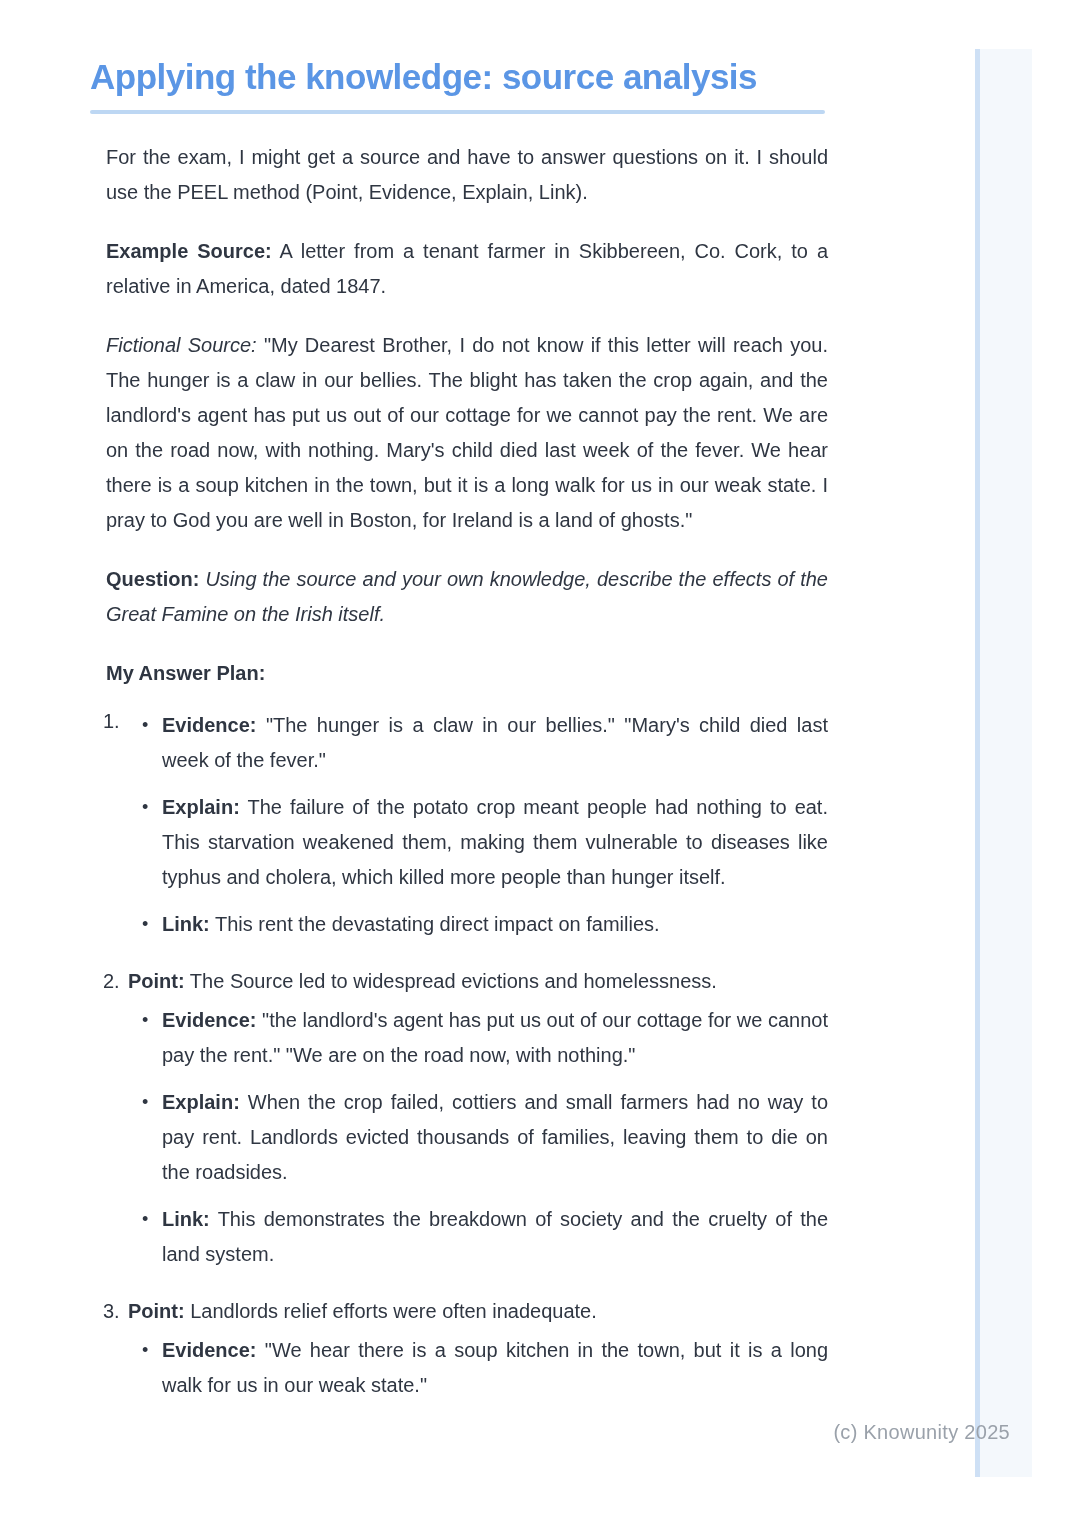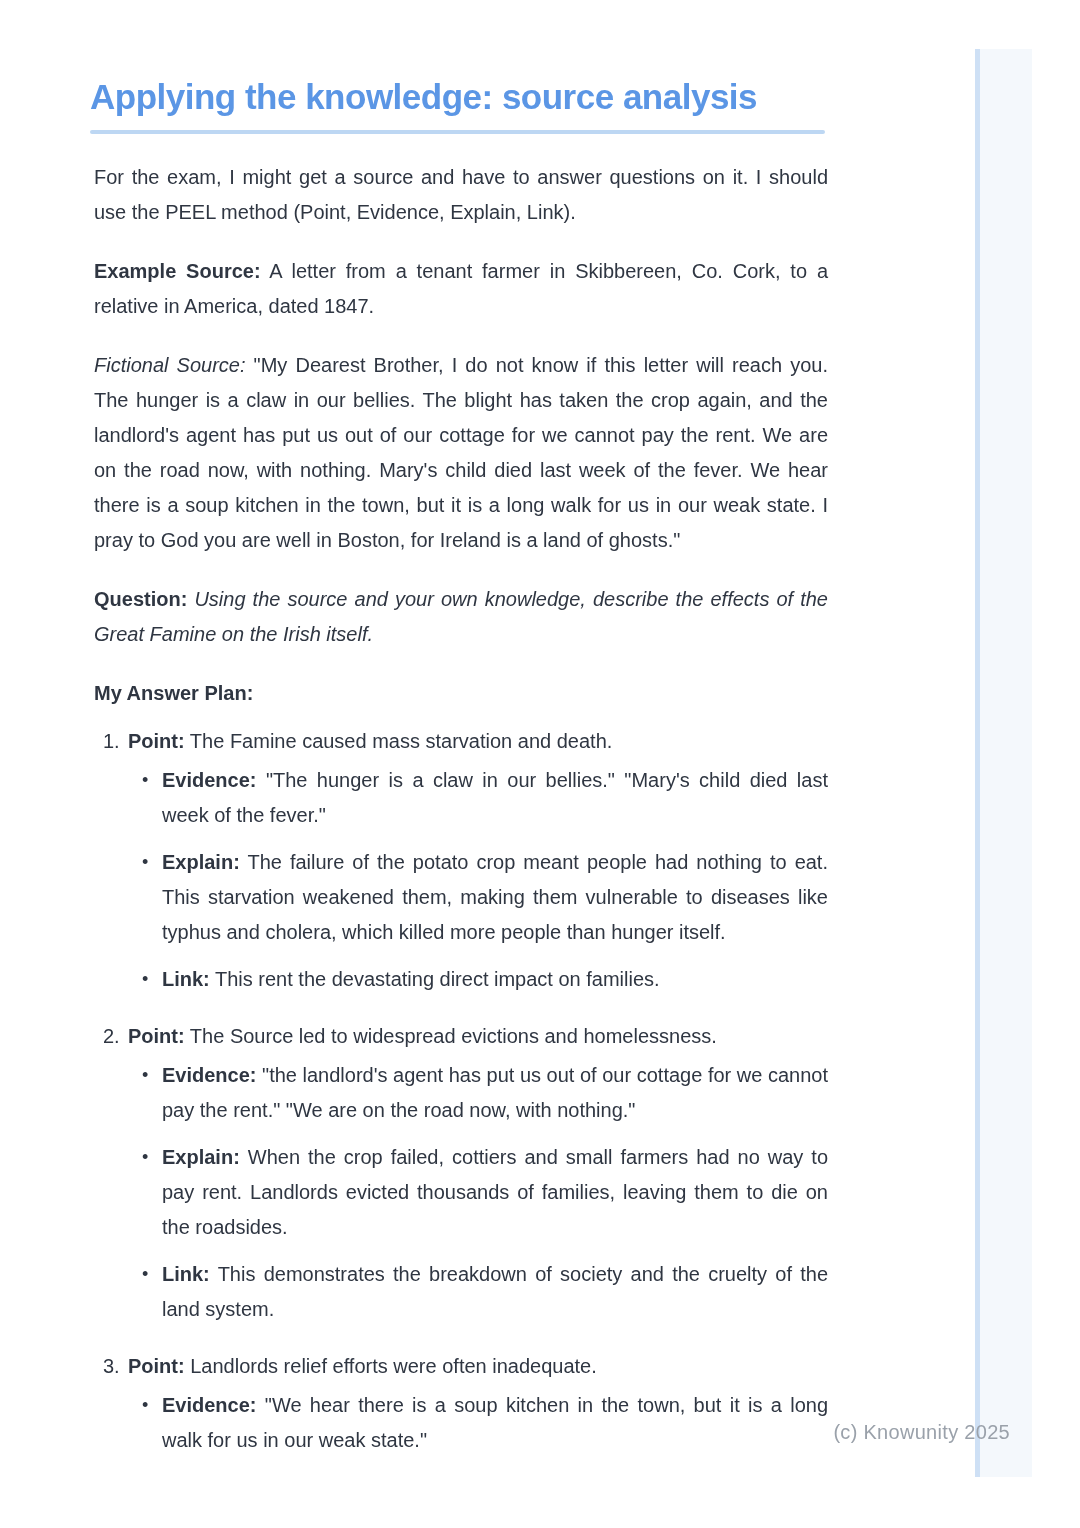--- a/index.html
+++ b/index.html
@@ -38,7 +38,7 @@
     width: 738px;
   }
   .page-title {
-    margin: 76px 0 0 0;
+    margin: 56px 0 0 0;
     font-size: 35px;
     line-height: 42px;
     font-weight: bold;

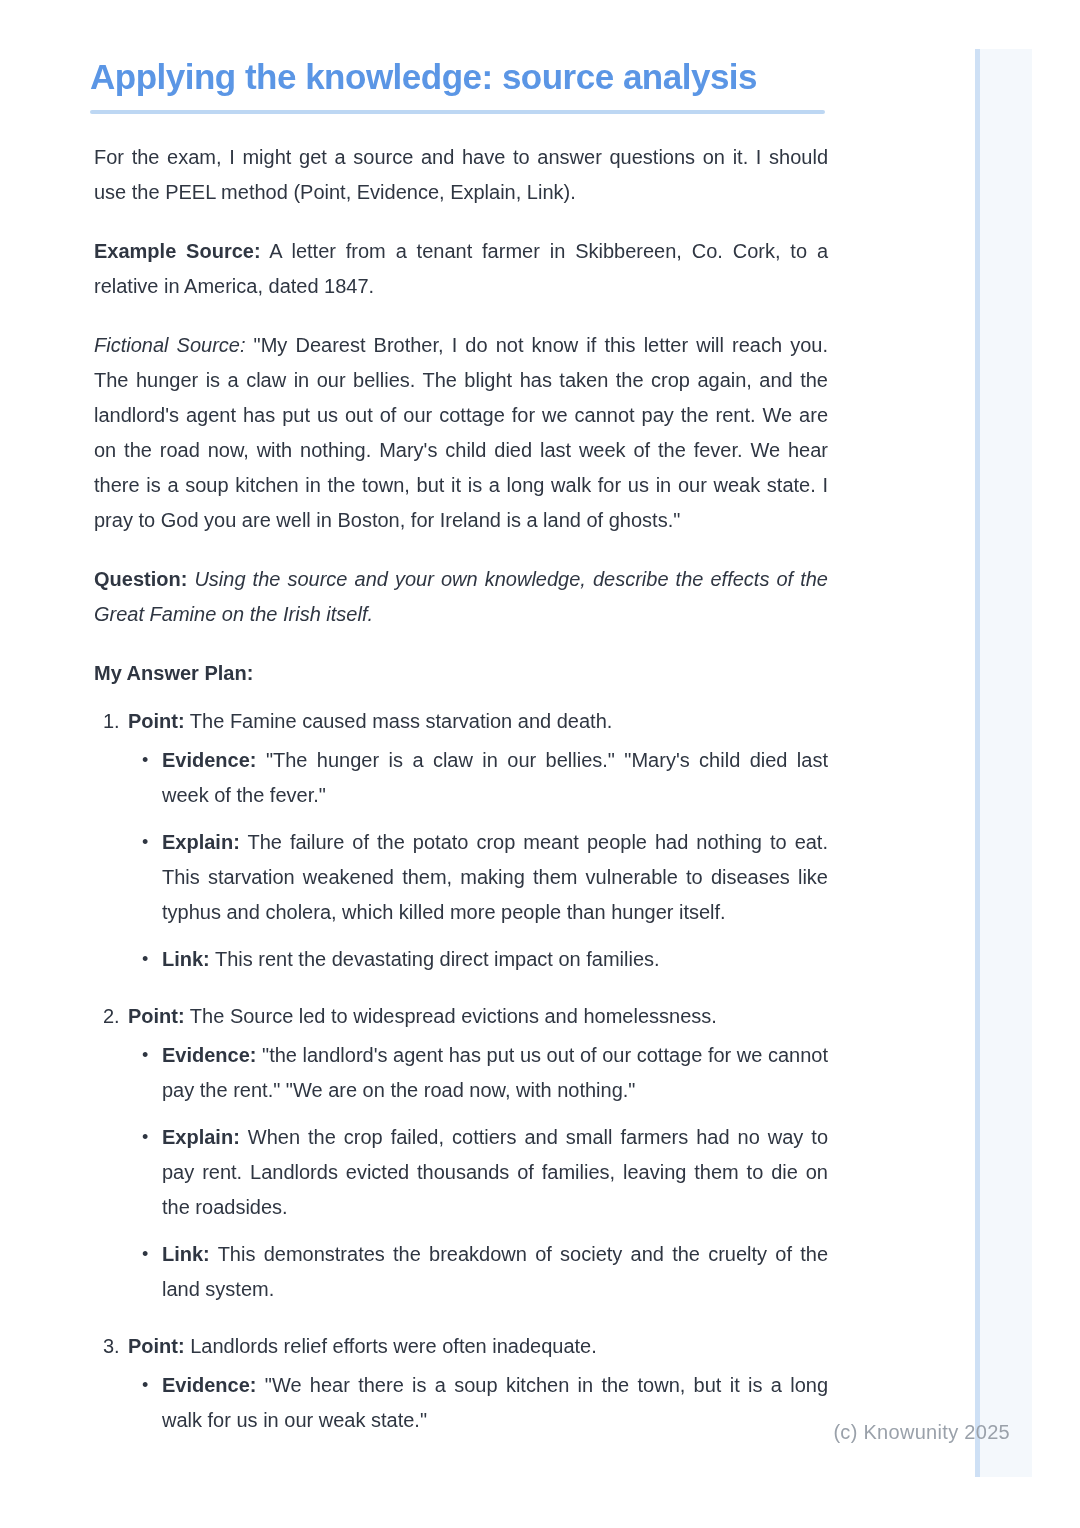--- a/index.html
+++ b/index.html
@@ -56,7 +56,7 @@
     font-size: 20px;
     line-height: 35px;
     text-align: justify;
-    margin: 0 0 24px 4px;
+    margin: 0 0 24px 16px;
   }
   .para.first { margin-top: 26px; }
   .plan-heading {

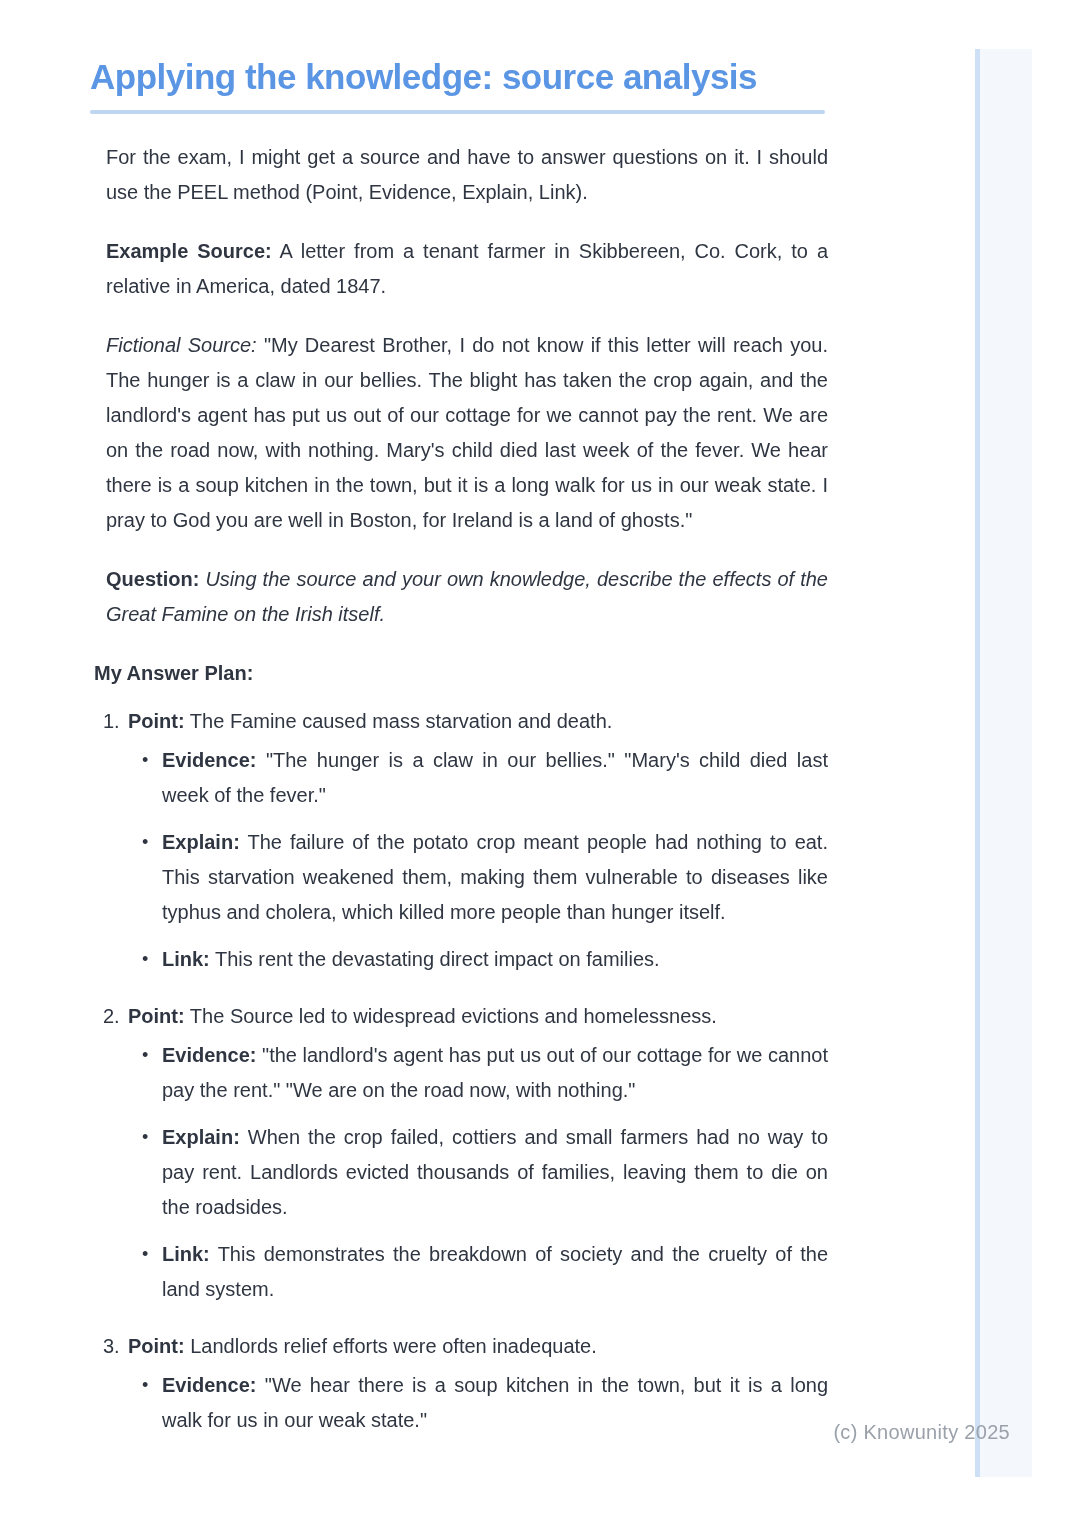--- a/index.html
+++ b/index.html
@@ -63,7 +63,7 @@
     font-size: 20px;
     line-height: 35px;
     font-weight: bold;
-    margin: 0 0 13px 4px;
+    margin: 0 0 13px 16px;
   }
   em { }
   strong { font-weight: bold; }

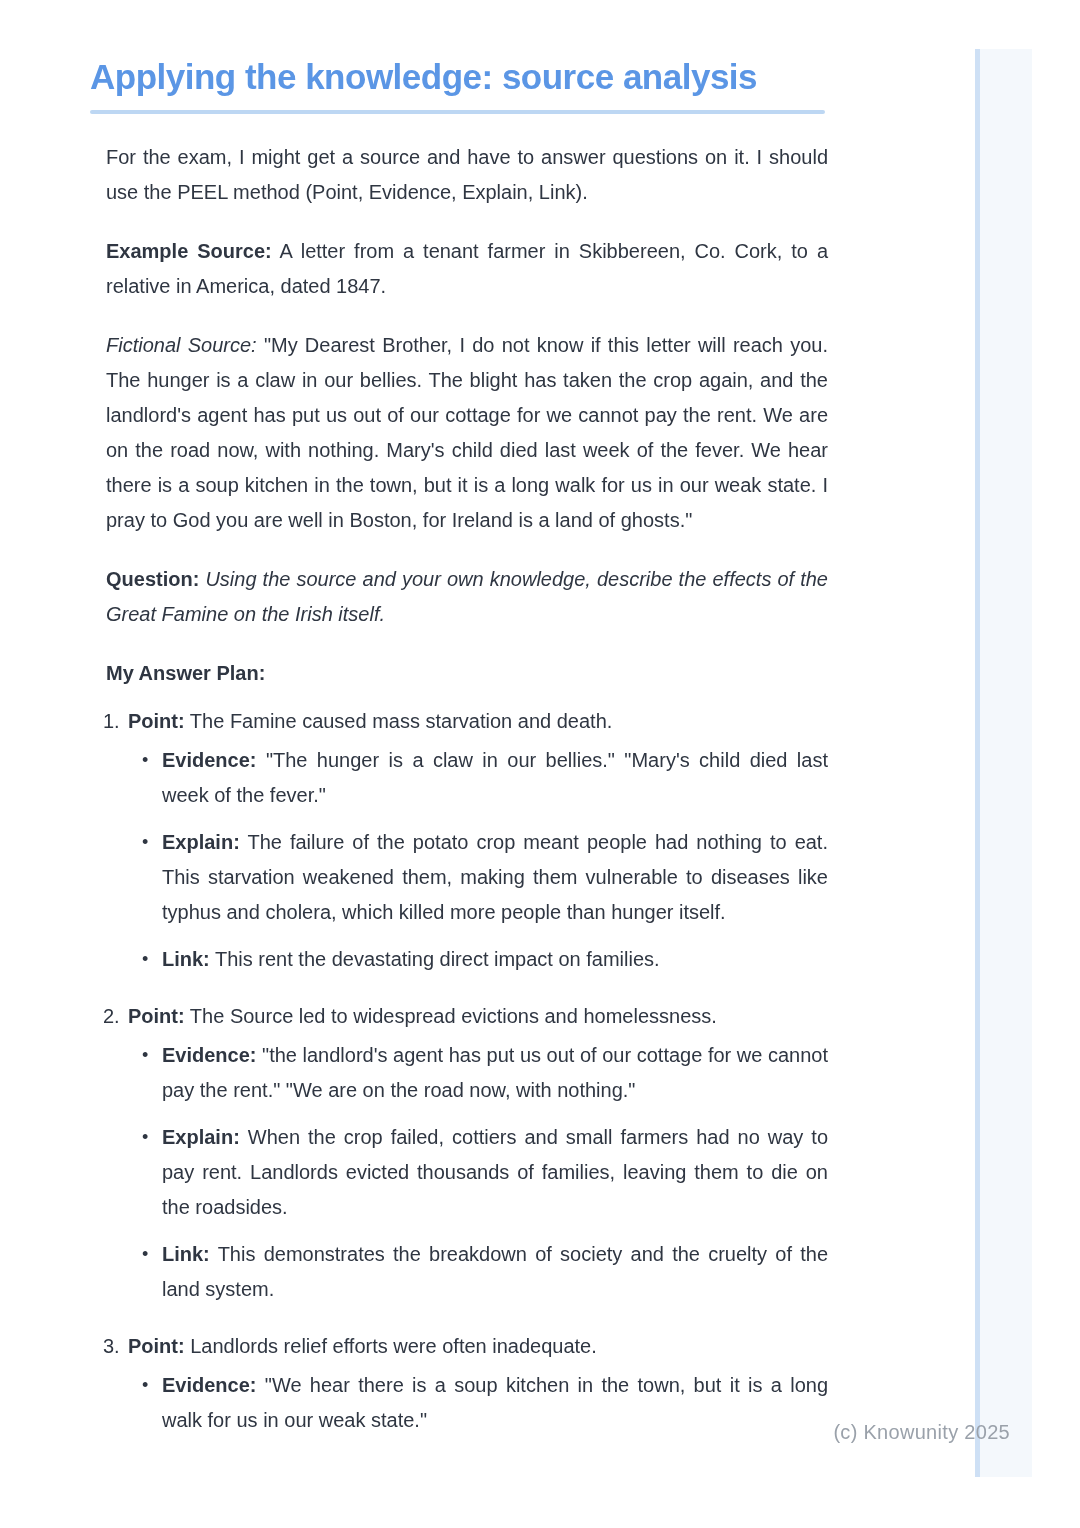--- a/index.html
+++ b/index.html
@@ -144,8 +144,6 @@
     <li class="plan-item">
       <span class="item-number">1.</span>
       <div class="item-body">
-        <div class="point-line"><strong>Point:</strong>
-          <span>The Famine caused mass starvation and death.</span></div>
         <ul class="sub">
           <li>
             <span class="bullet-marker">•</span>

